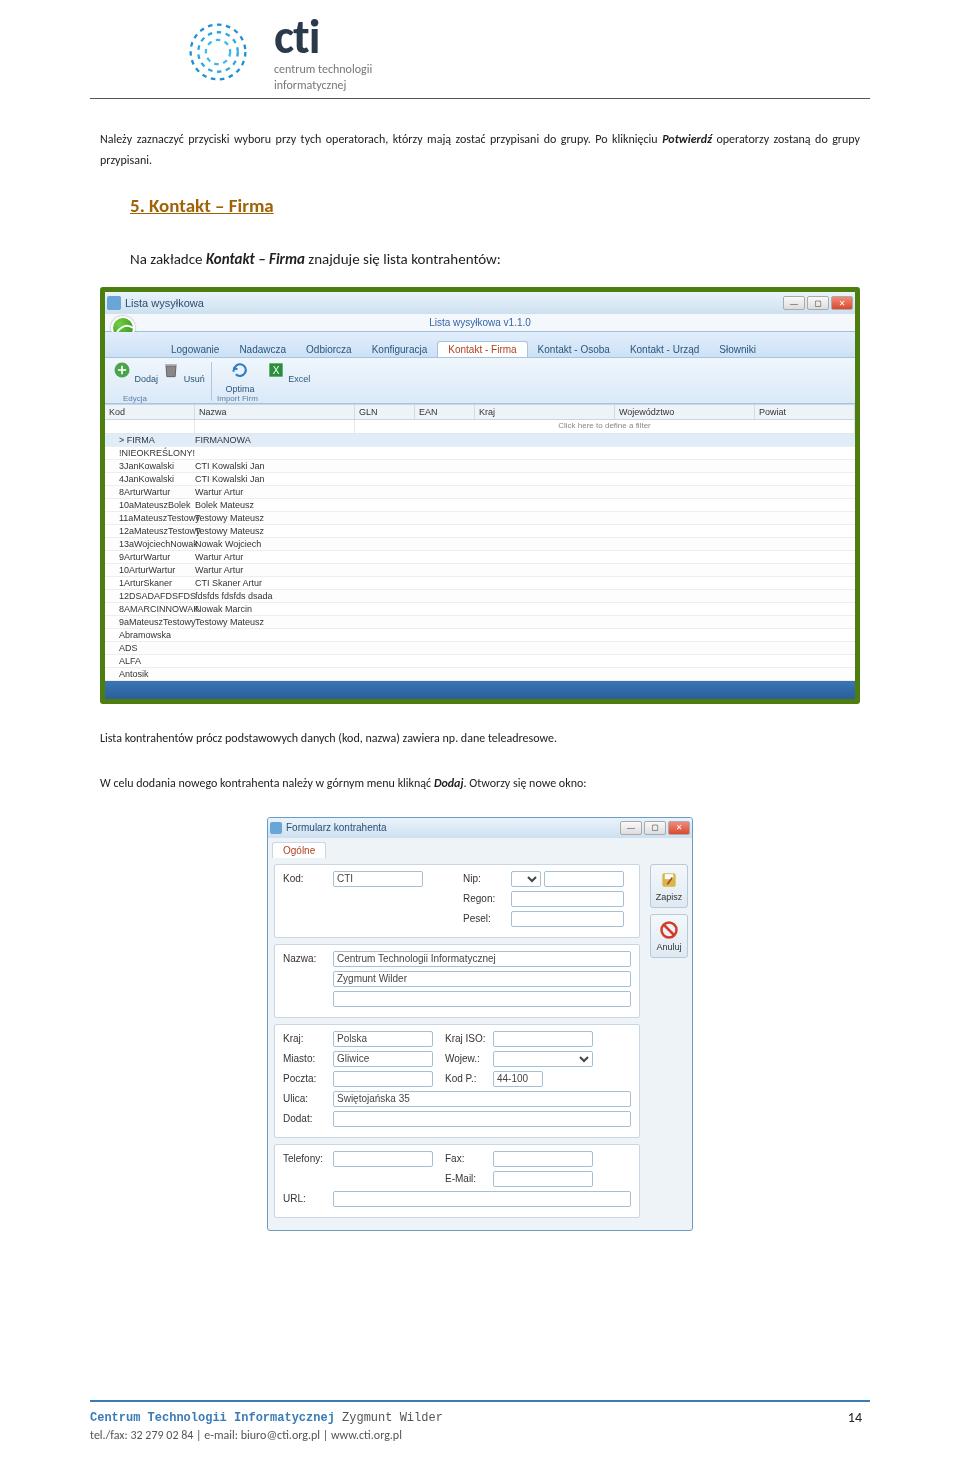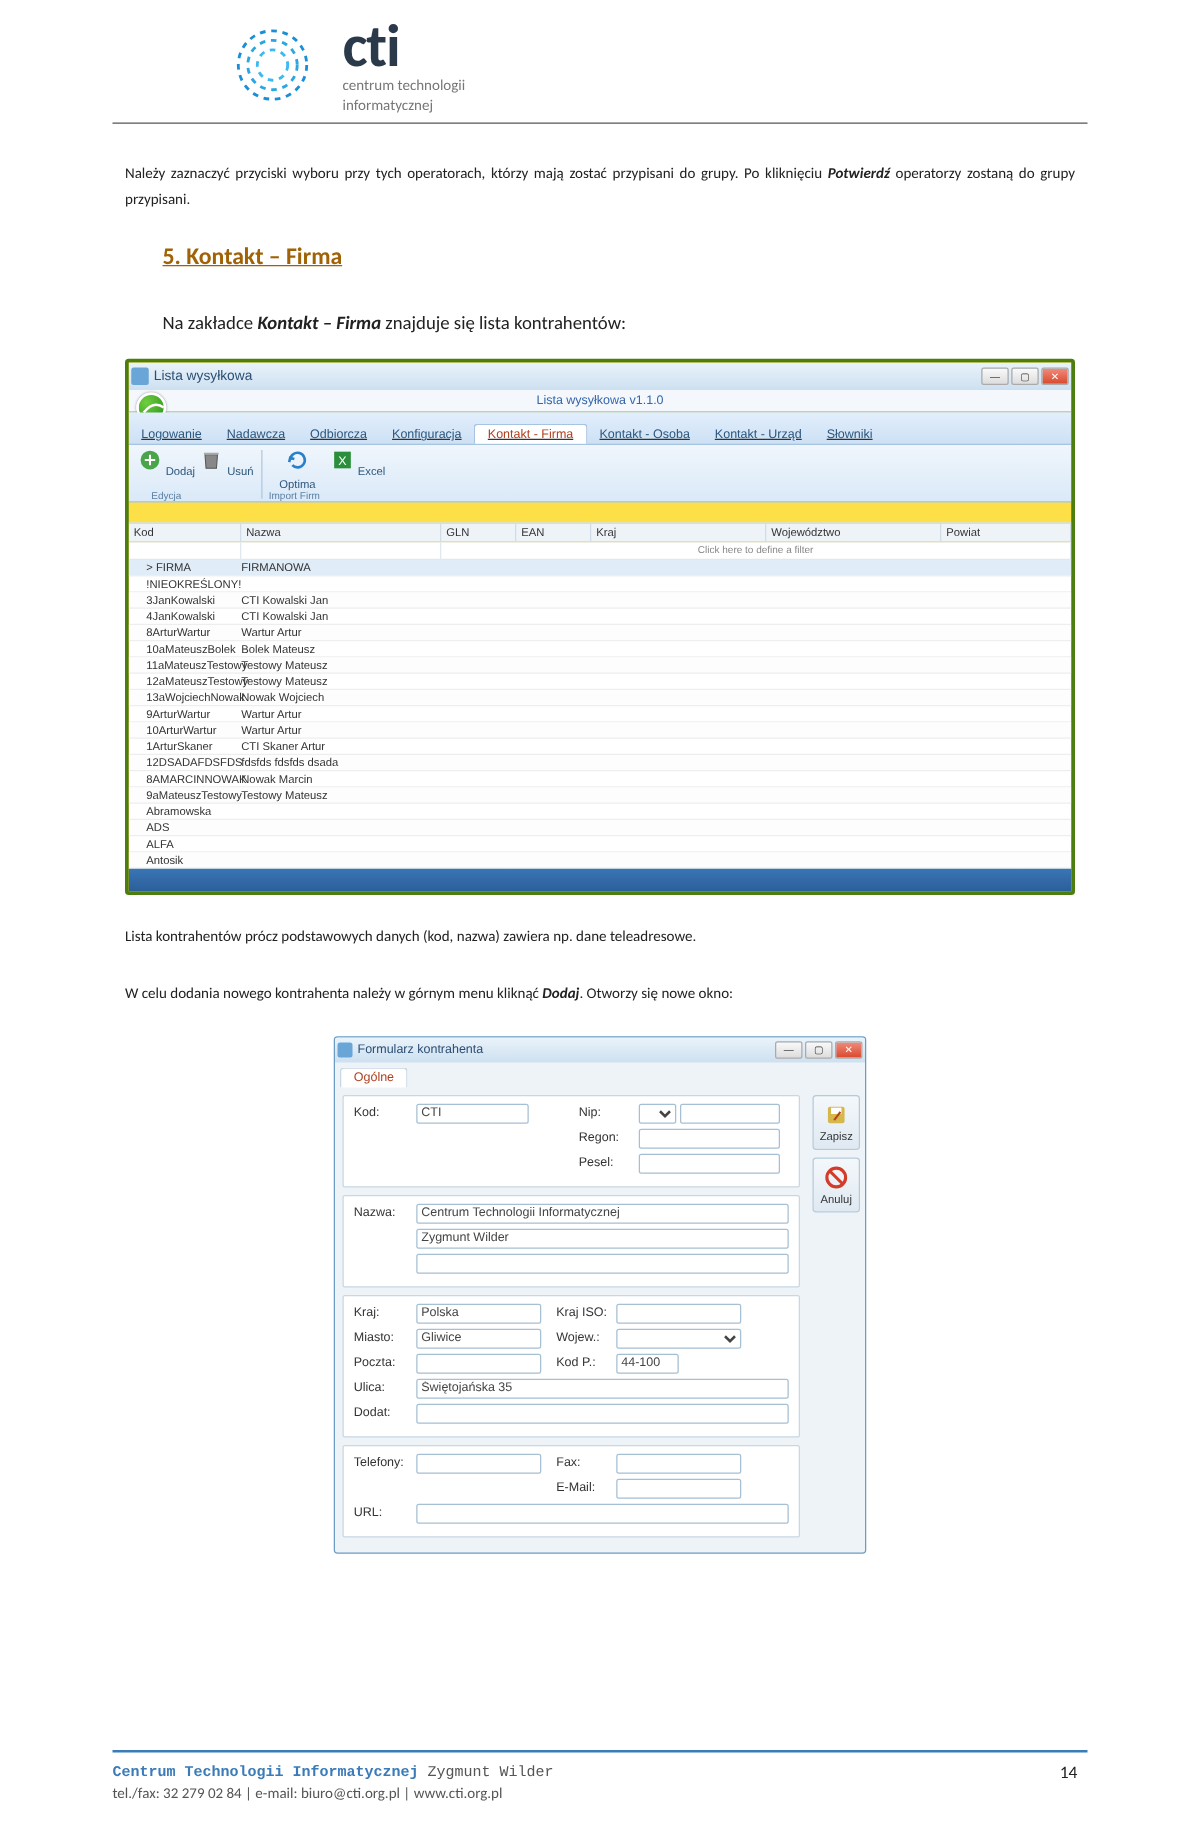--- a/index.html
+++ b/index.html
@@ -14,7 +14,7 @@
   .h2 { font-size: 19px; font-weight: 700; color: #a16207; margin: 18px 0 30px 30px; text-decoration: underline; }
   .sub-para { font-size: 15px; line-height: 1.6; margin: 0 0 16px 30px; color: #222; }
 
-  .win-window { border: 3px solid #4d7c0f; border-radius: 3px; margin: 10px 0 24px 0; overflow: hidden; background: #fde047; font-family: Tahoma, Arial, sans-serif; font-size: 10px; }
+  .win-window { border: 5px solid #4d7c0f; border-radius: 3px; margin: 10px 0 24px 0; overflow: hidden; background: #701a75; font-family: Tahoma, Arial, sans-serif; font-size: 10px; }
   .win-title { background: linear-gradient(#eaf3fb,#cde0f0); display:flex; align-items:center; height:22px; padding:0 2px; }
   .win-title .ticon { width:14px; height:14px; background:#6aa5d8; border-radius:2px; margin-right:4px; }
   .win-title .txt { flex:1; color:#2b4f73; font-size:11px; }

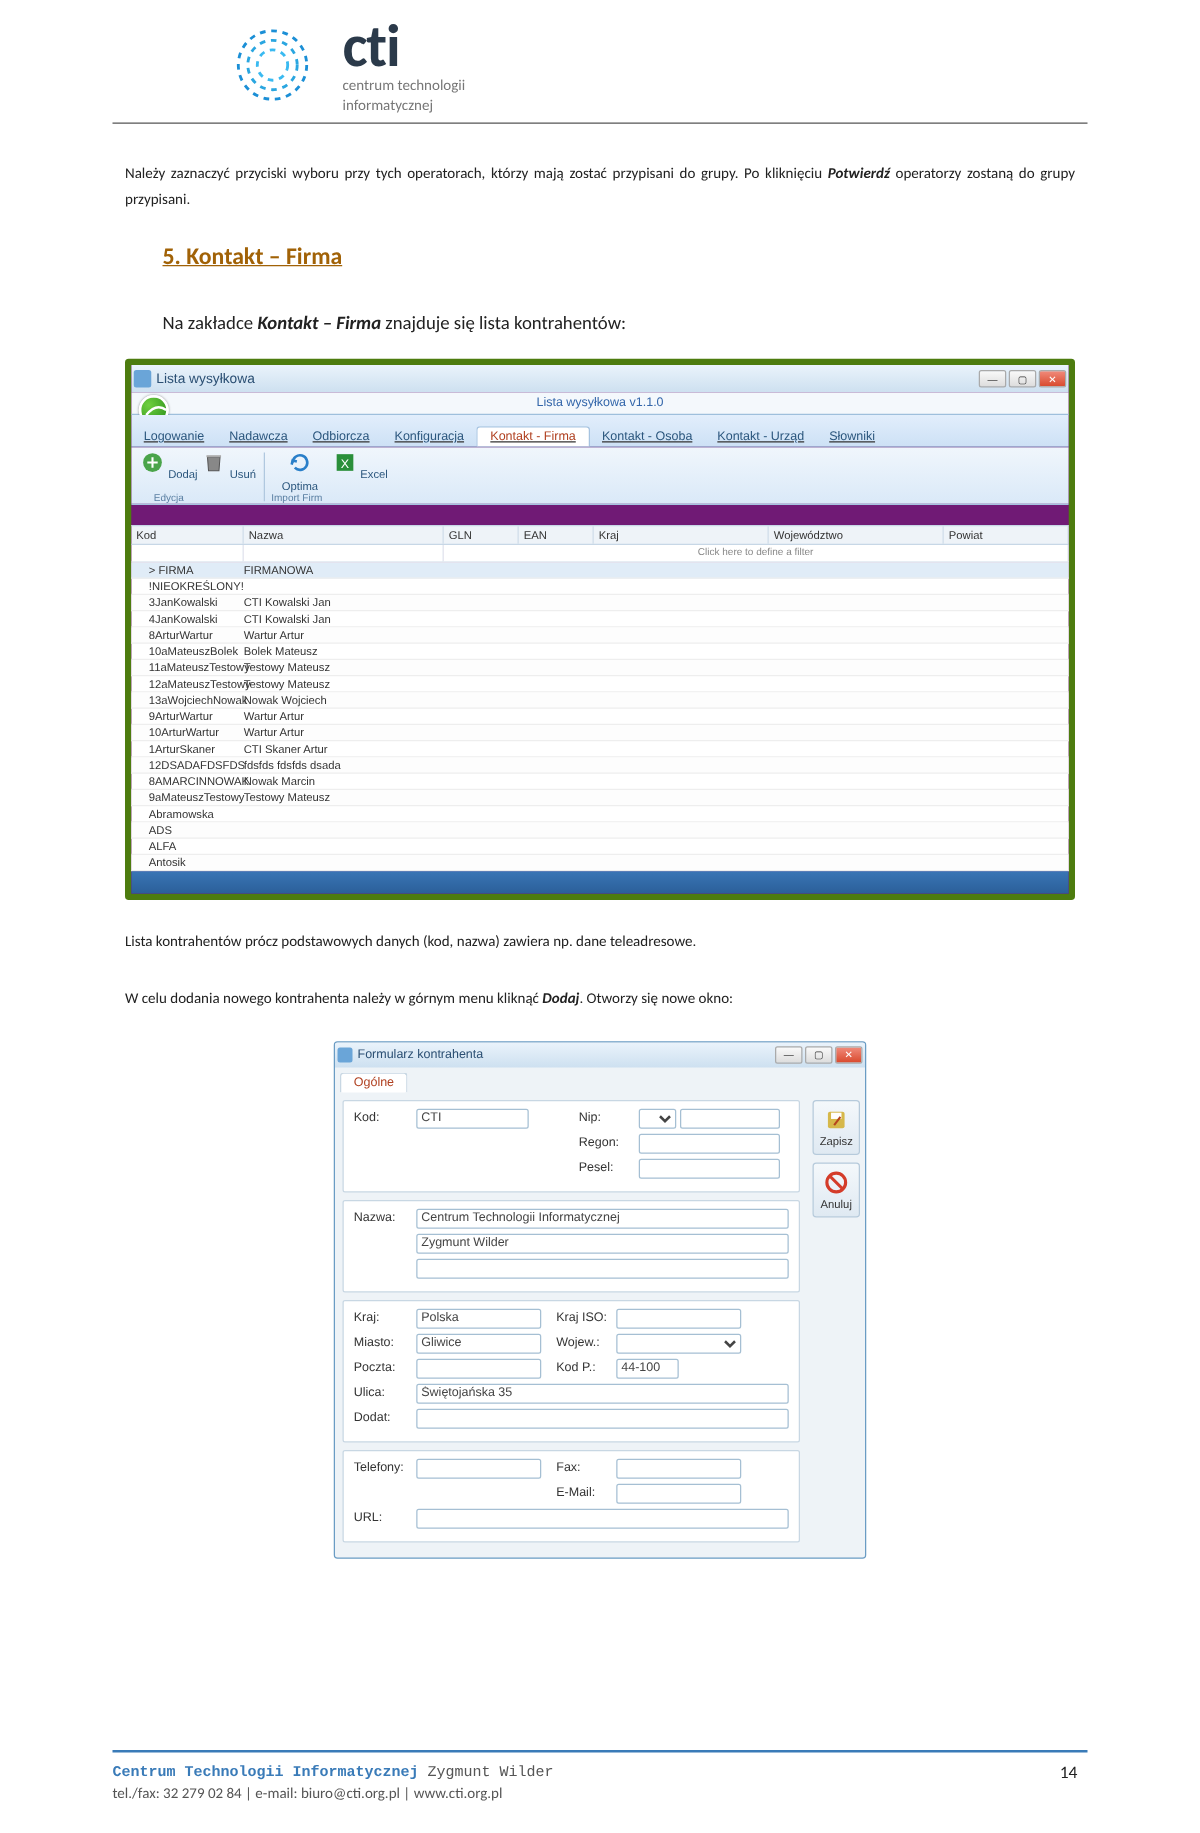--- a/index.html
+++ b/index.html
@@ -23,7 +23,7 @@
   .win-btns .close { background:linear-gradient(#f08a7a,#d94a2e); color:#fff; }
   .subtitle-row { text-align:center; background:#f4f8fc; color:#3366aa; font-size:10px; padding:3px; border-bottom:1px solid #9ebfdc; }
   .fav { width:24px; height:24px; background:radial-gradient(circle at 30% 30%,#6fcf3f,#2a8f1a); border-radius:50%; position:absolute; left:6px; top:24px; border:2px solid #fff; box-shadow:0 0 2px #888; }
-  .tabbar { display:flex; background:linear-gradient(#e2eefc,#cde1f5); height:26px; align-items:end; border-bottom:1px solid #a6c3e0; position:relative;text-decoration:underline; }
+  .tabbar { display:flex; padding-left:56px; background:linear-gradient(#e2eefc,#cde1f5); height:26px; align-items:end; border-bottom:1px solid #a6c3e0; position:relative; }
   .tab { padding:2px 10px; font-size:10px; color:#2b567d; }
   .tab.active { background:#fff; border:1px solid #a6c3e0; border-bottom:none; color:#b04020; border-radius:3px 3px 0 0; }
   .toolbar { display:flex; background:linear-gradient(#f0f6fc,#dae9f8); border-bottom:1px solid #a6c3e0; padding:2px 6px 0 6px; height:46px; position:relative; }

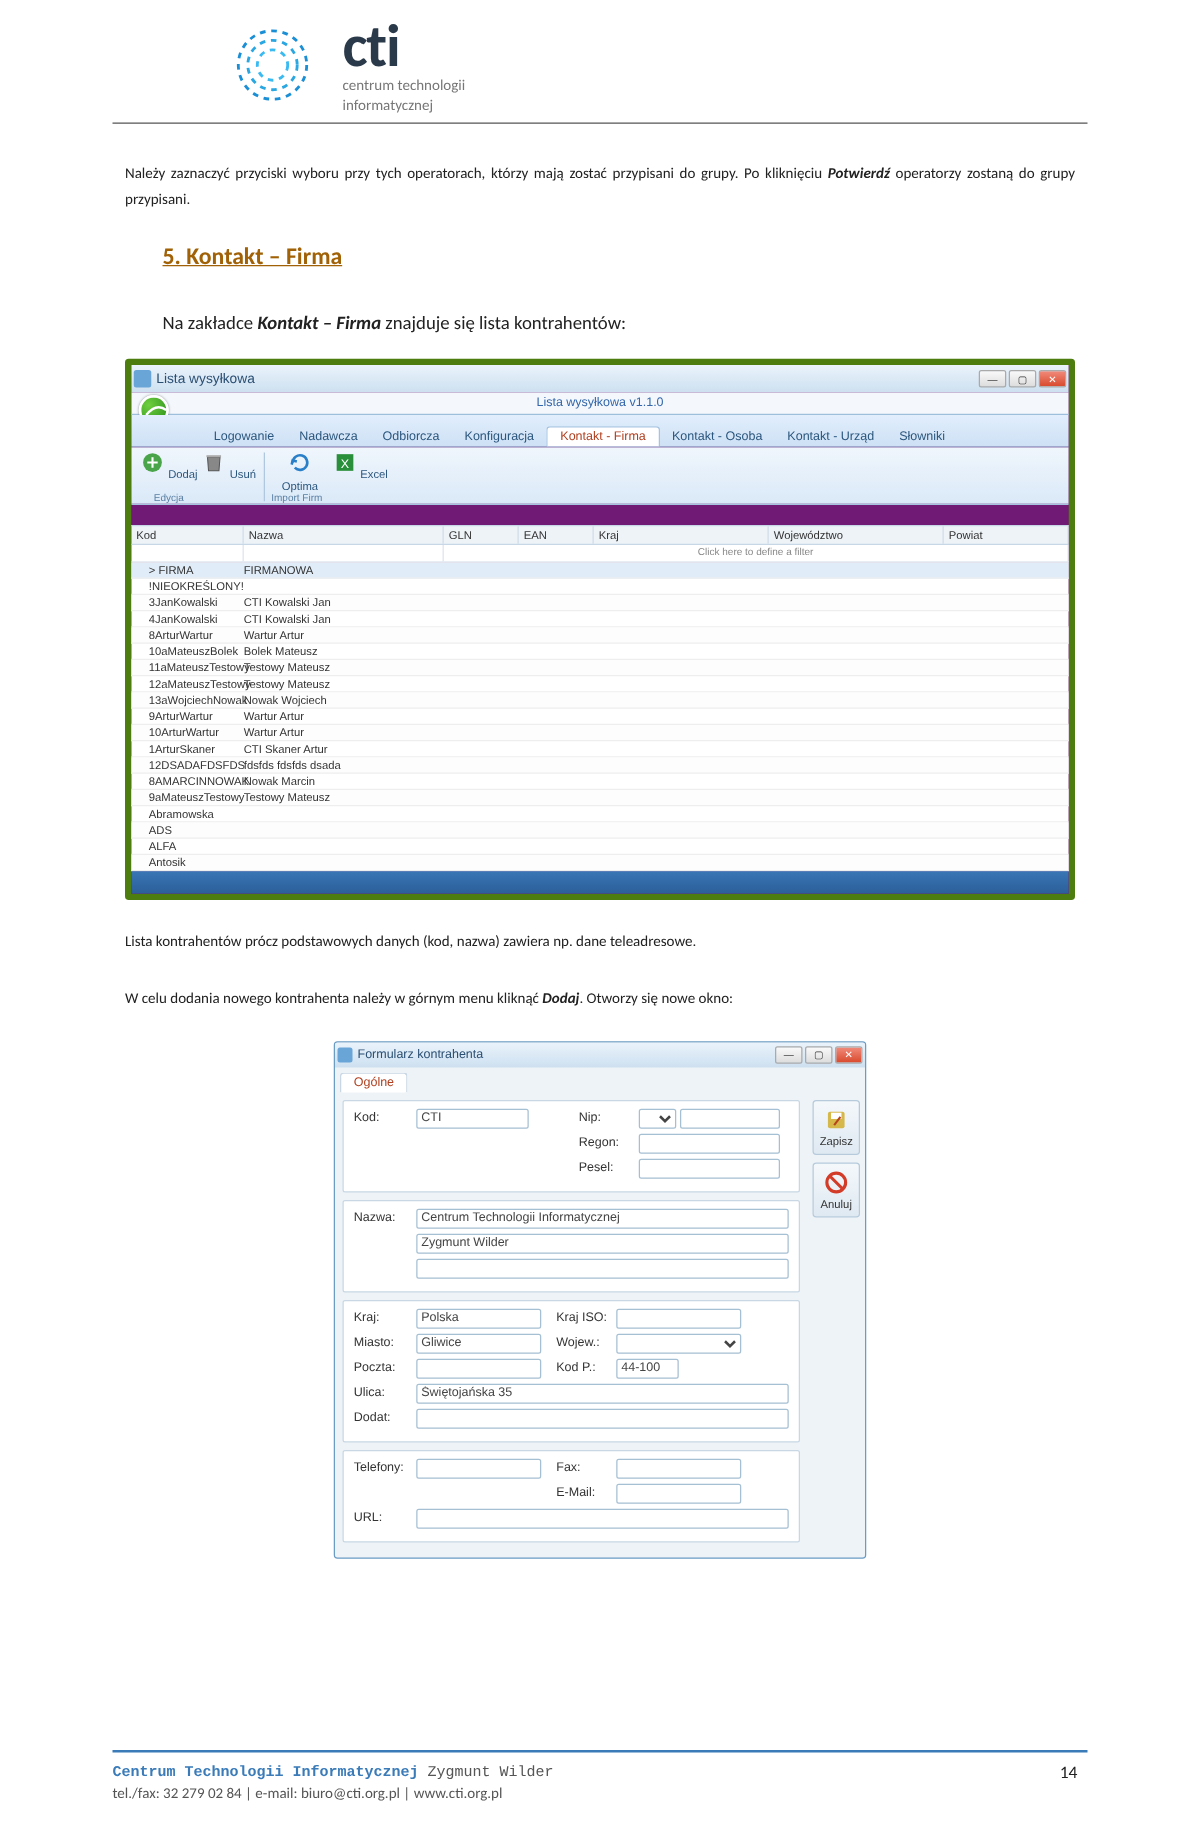--- a/index.html
+++ b/index.html
@@ -32,7 +32,7 @@
   .tb-sep { border-left:1px solid #b0c8df; margin:2px 4px; }
   .tb-group-lbl { position:absolute; bottom:0; font-size:8px; color:#5a7fa2; }
   .gridhead { background:#3a6ea5; color:#fff; font-size:9px; padding:3px 6px; }
-  .grid-cols { display:flex; background:#eef3f8; border-top:1px solid #c7d7e6; border-bottom:1px solid #c7d7e6; font-size:9px; color:#333;margin-top:16px; }
+  .grid-cols { display:flex; background:#eef3f8; border-top:1px solid #c7d7e6; border-bottom:1px solid #c7d7e6; font-size:9px; color:#333; }
   .grid-cols div { padding:2px 4px; border-right:1px solid #d0dde9; }
   .filter-row { display:flex; font-size:8px; }
   .filter-row div { height:14px; border-right:1px solid #e0e8ef; border-bottom:1px solid #e0e8ef; background:#fff; }

